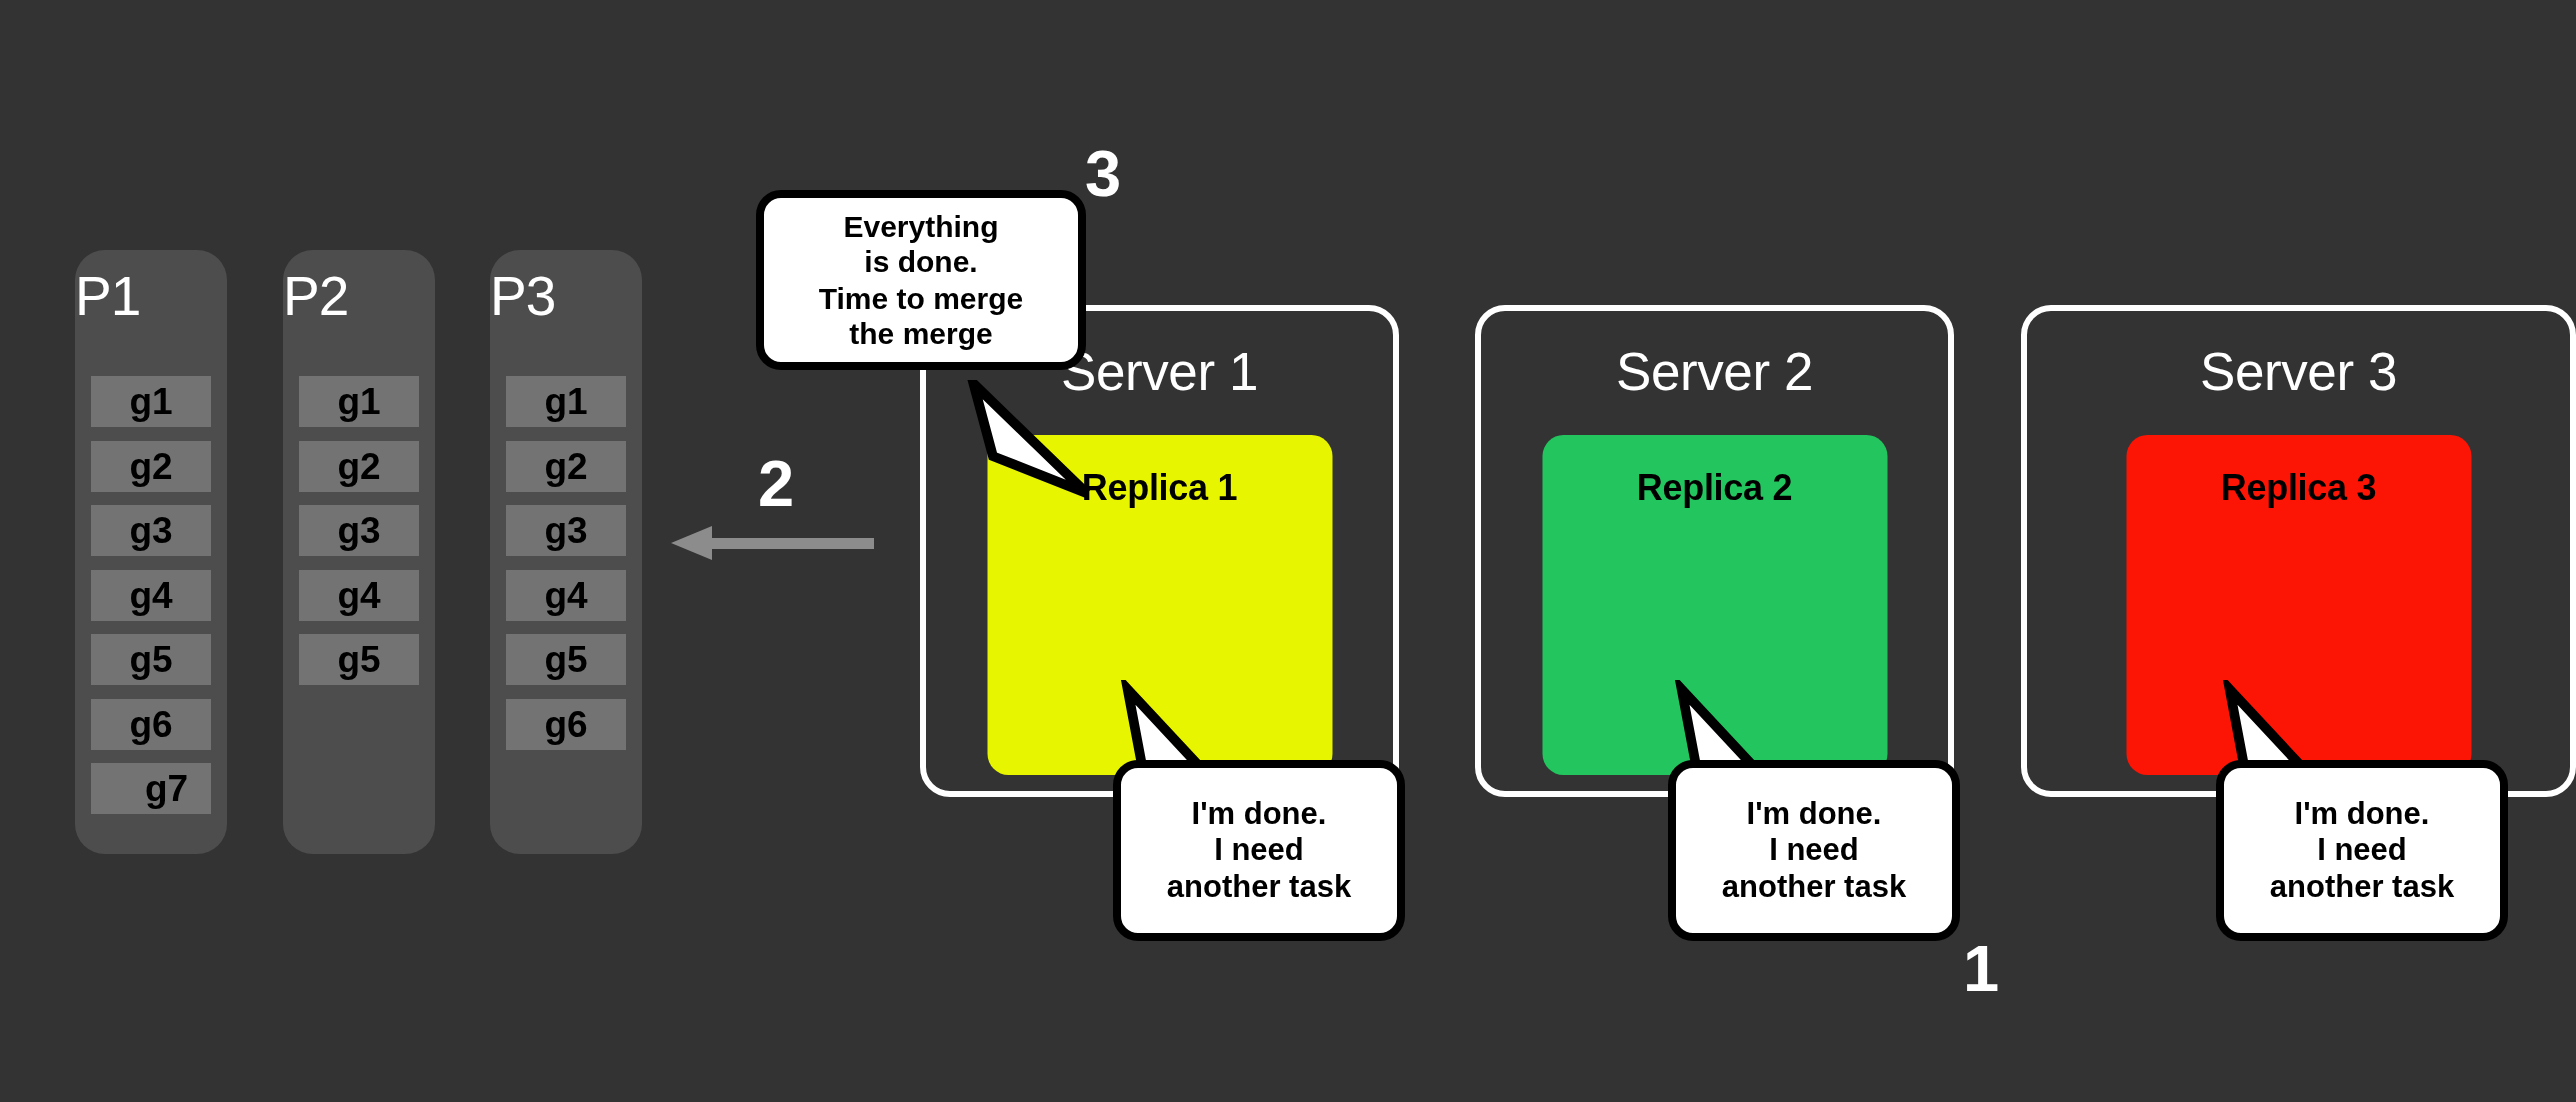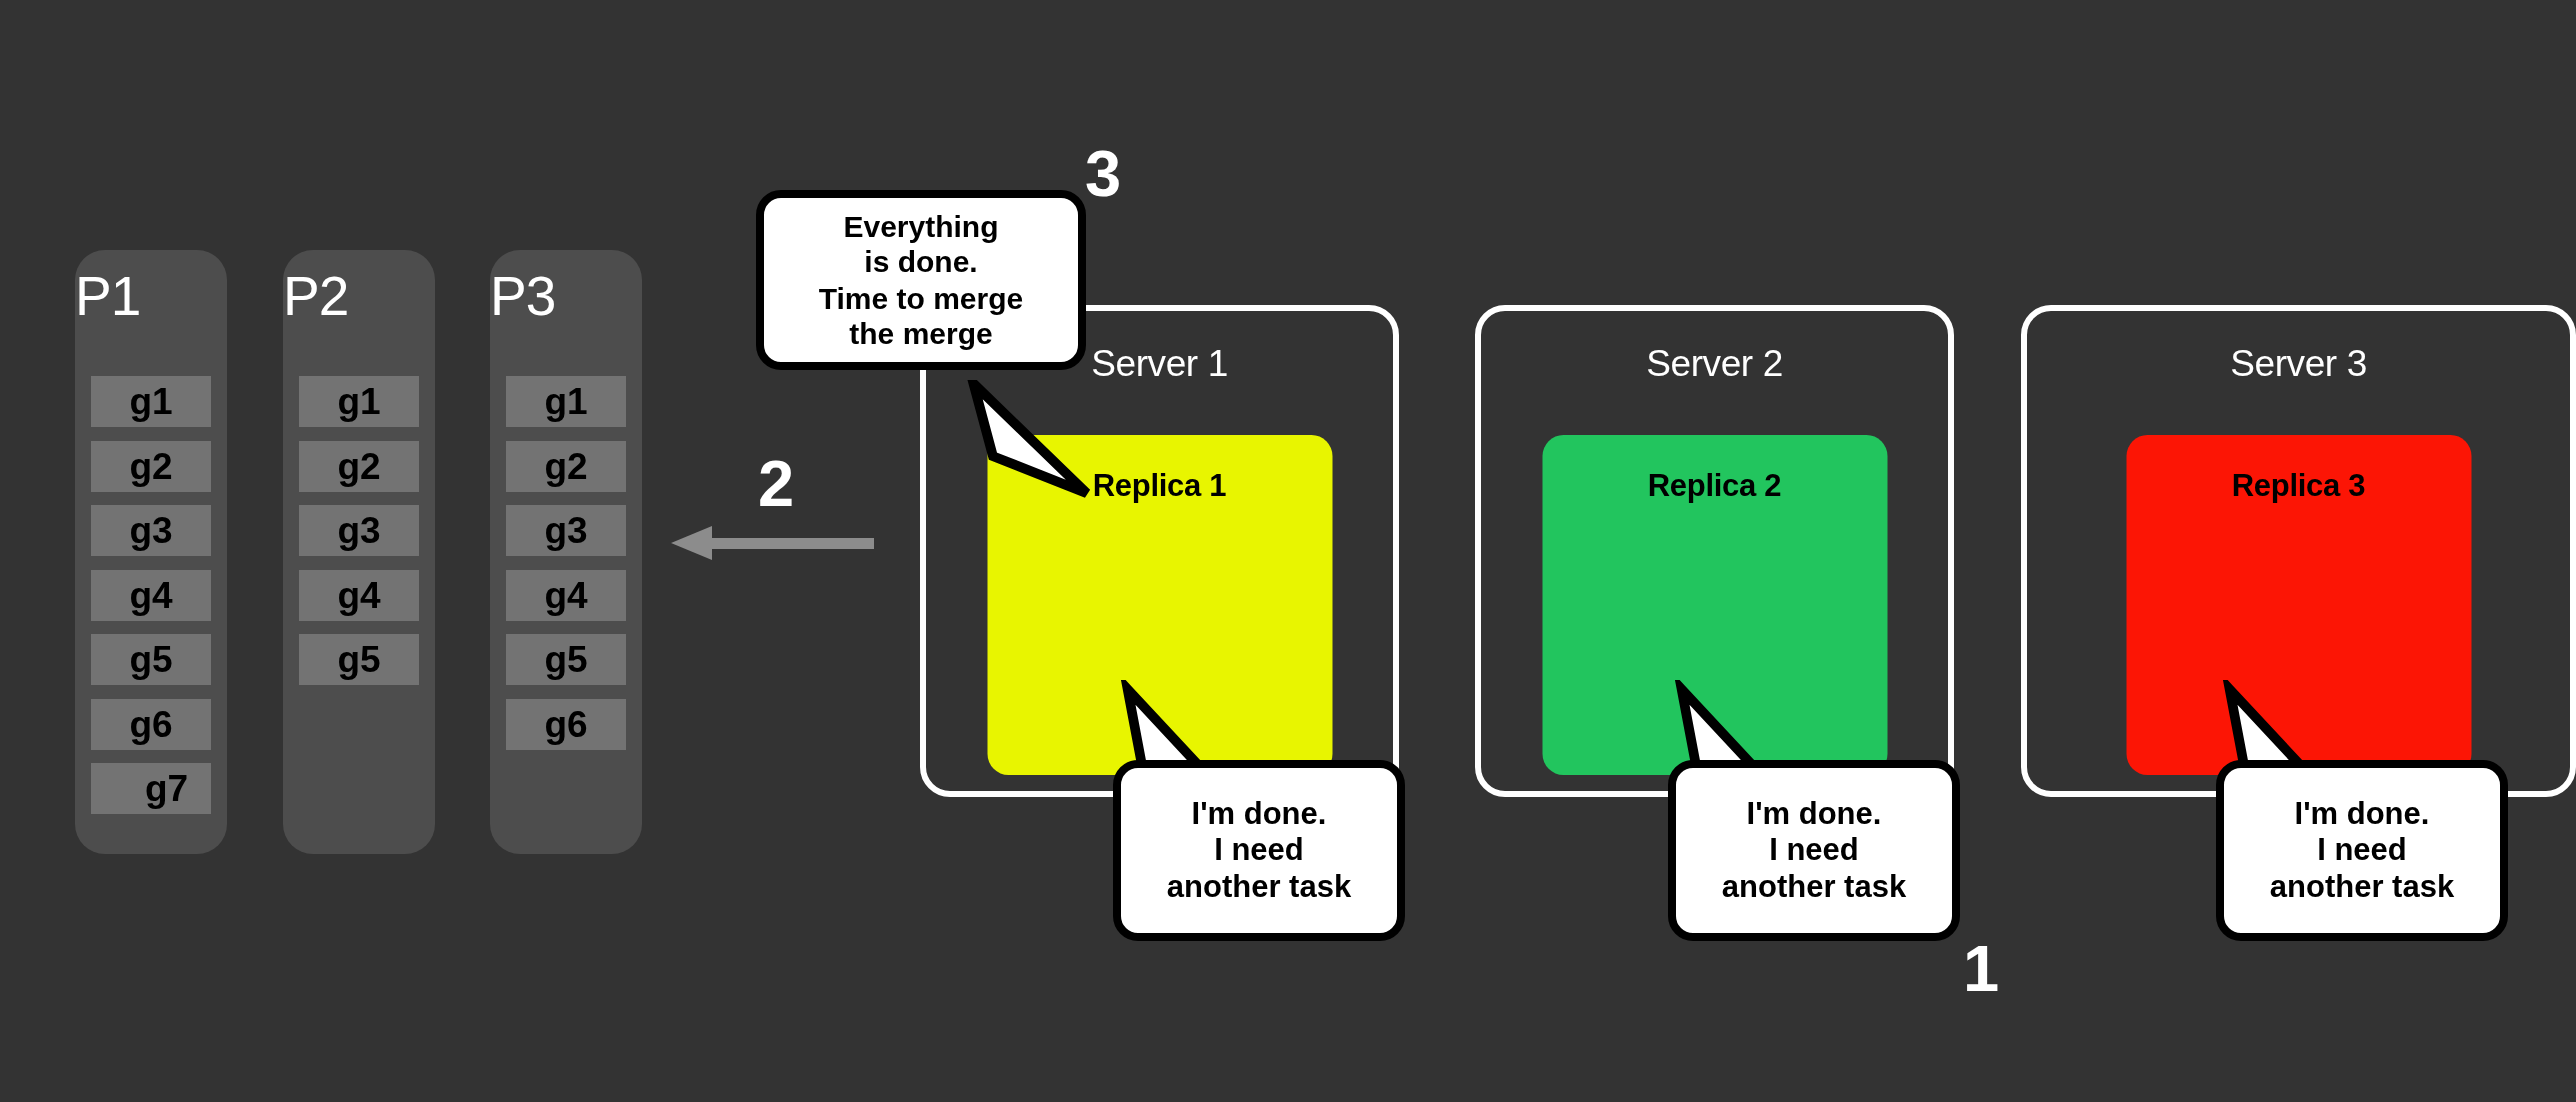--- a/index.html
+++ b/index.html
@@ -103,7 +103,7 @@
     width: 100%;
     text-align: center;
     color: #ffffff;
-    font-size: 37px;
+    font-size: 53px;
     font-weight: 400;
     line-height: 1;
     letter-spacing: -0.4px;

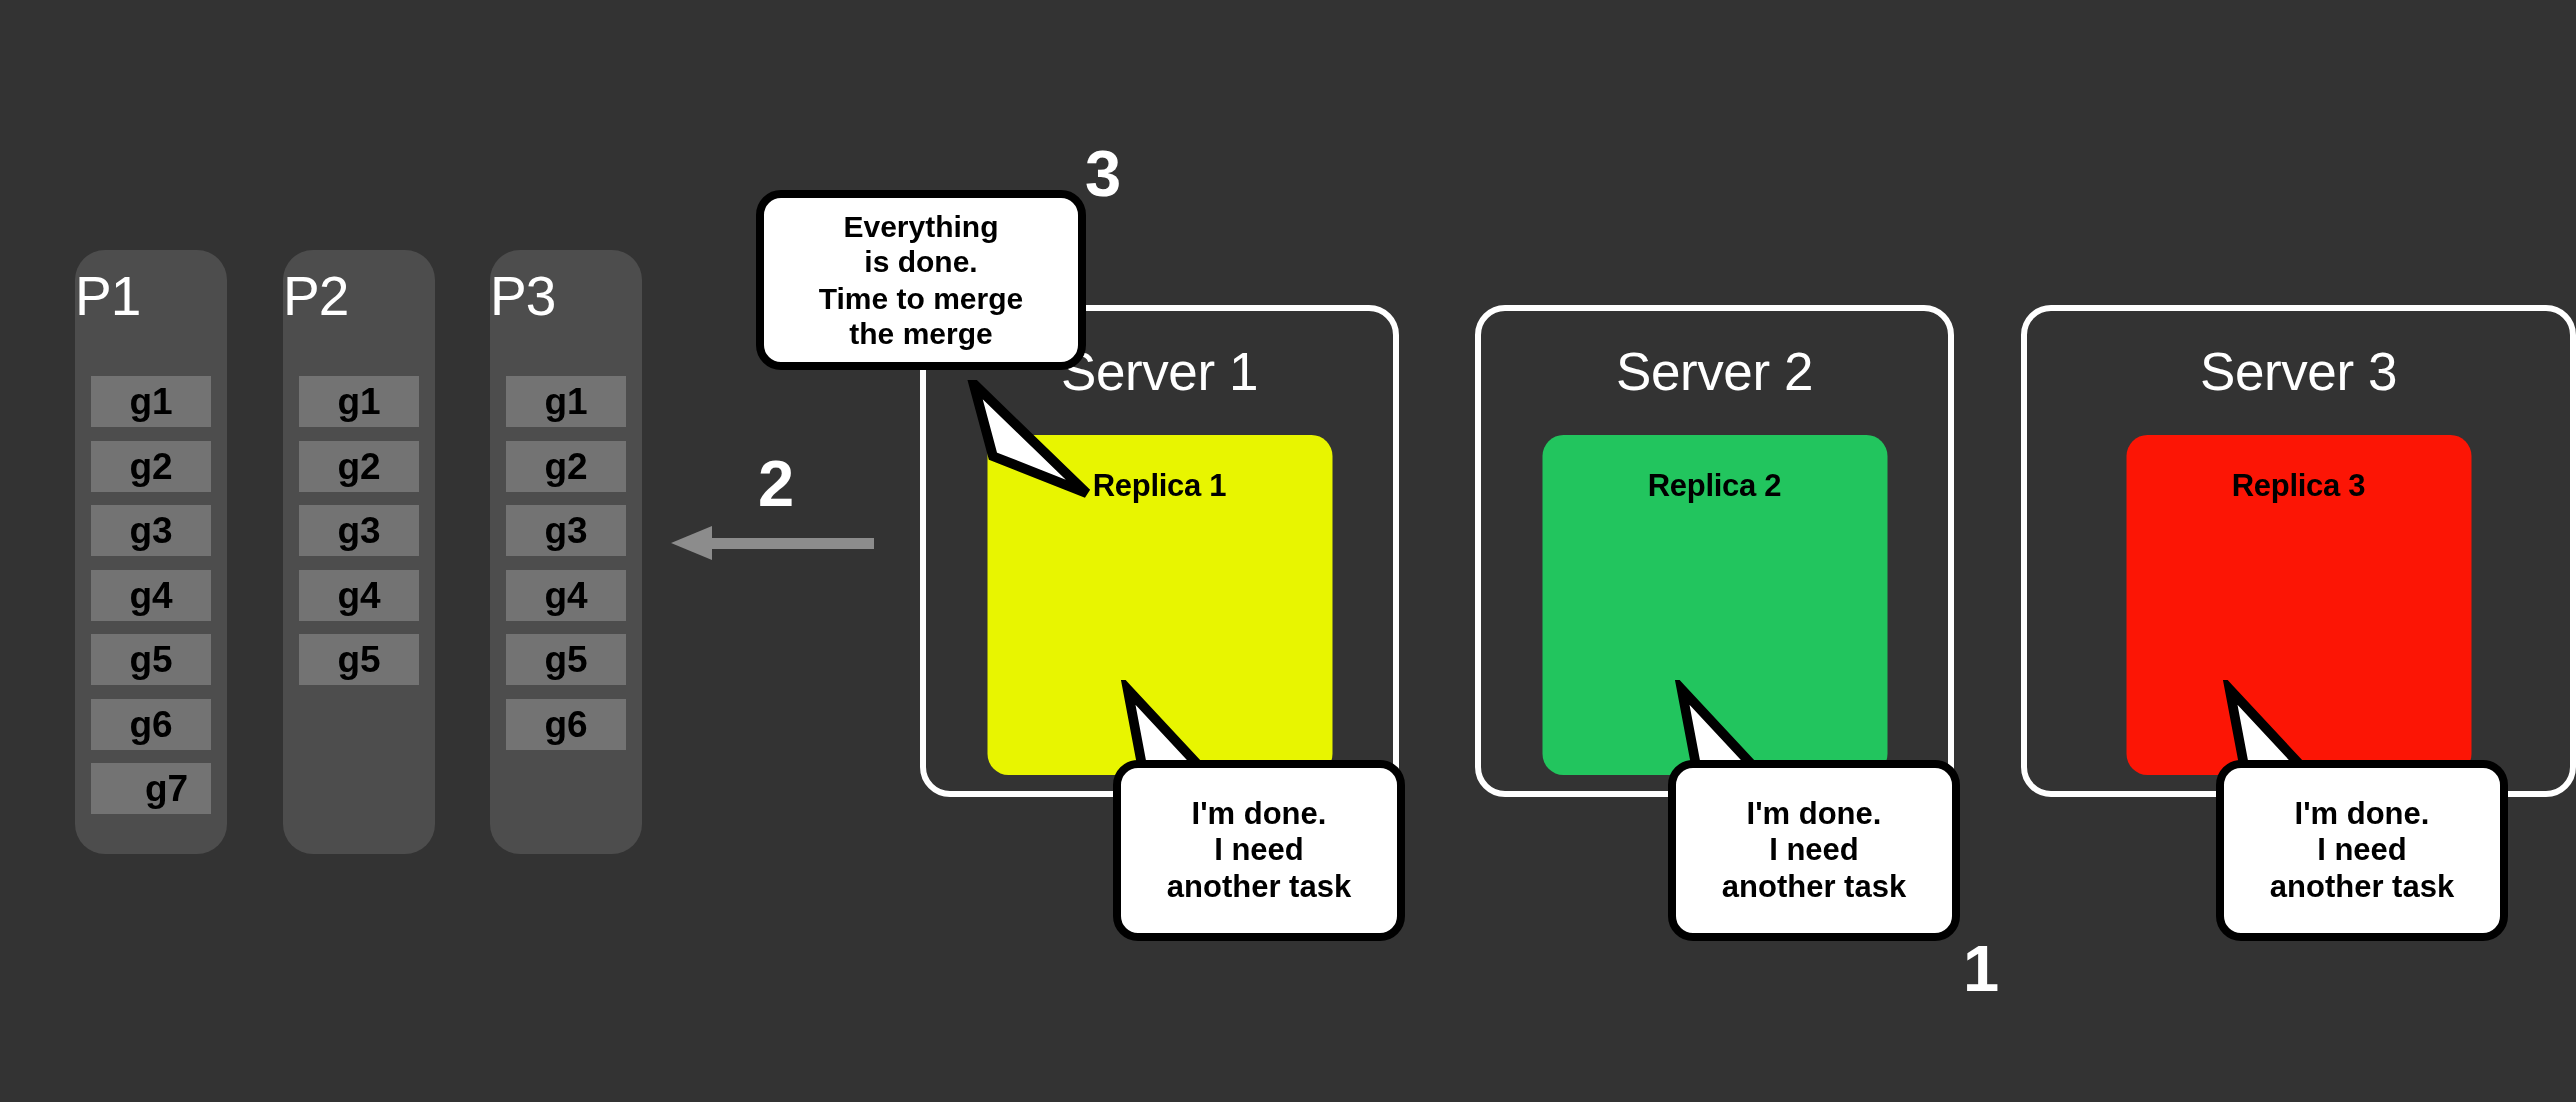--- a/index.html
+++ b/index.html
@@ -117,7 +117,7 @@
     height: 340px;
     border-radius: 21px;
     color: #000000;
-    font-size: 31px;
+    font-size: 36px;
     font-weight: 700;
     letter-spacing: -0.3px;
   }

